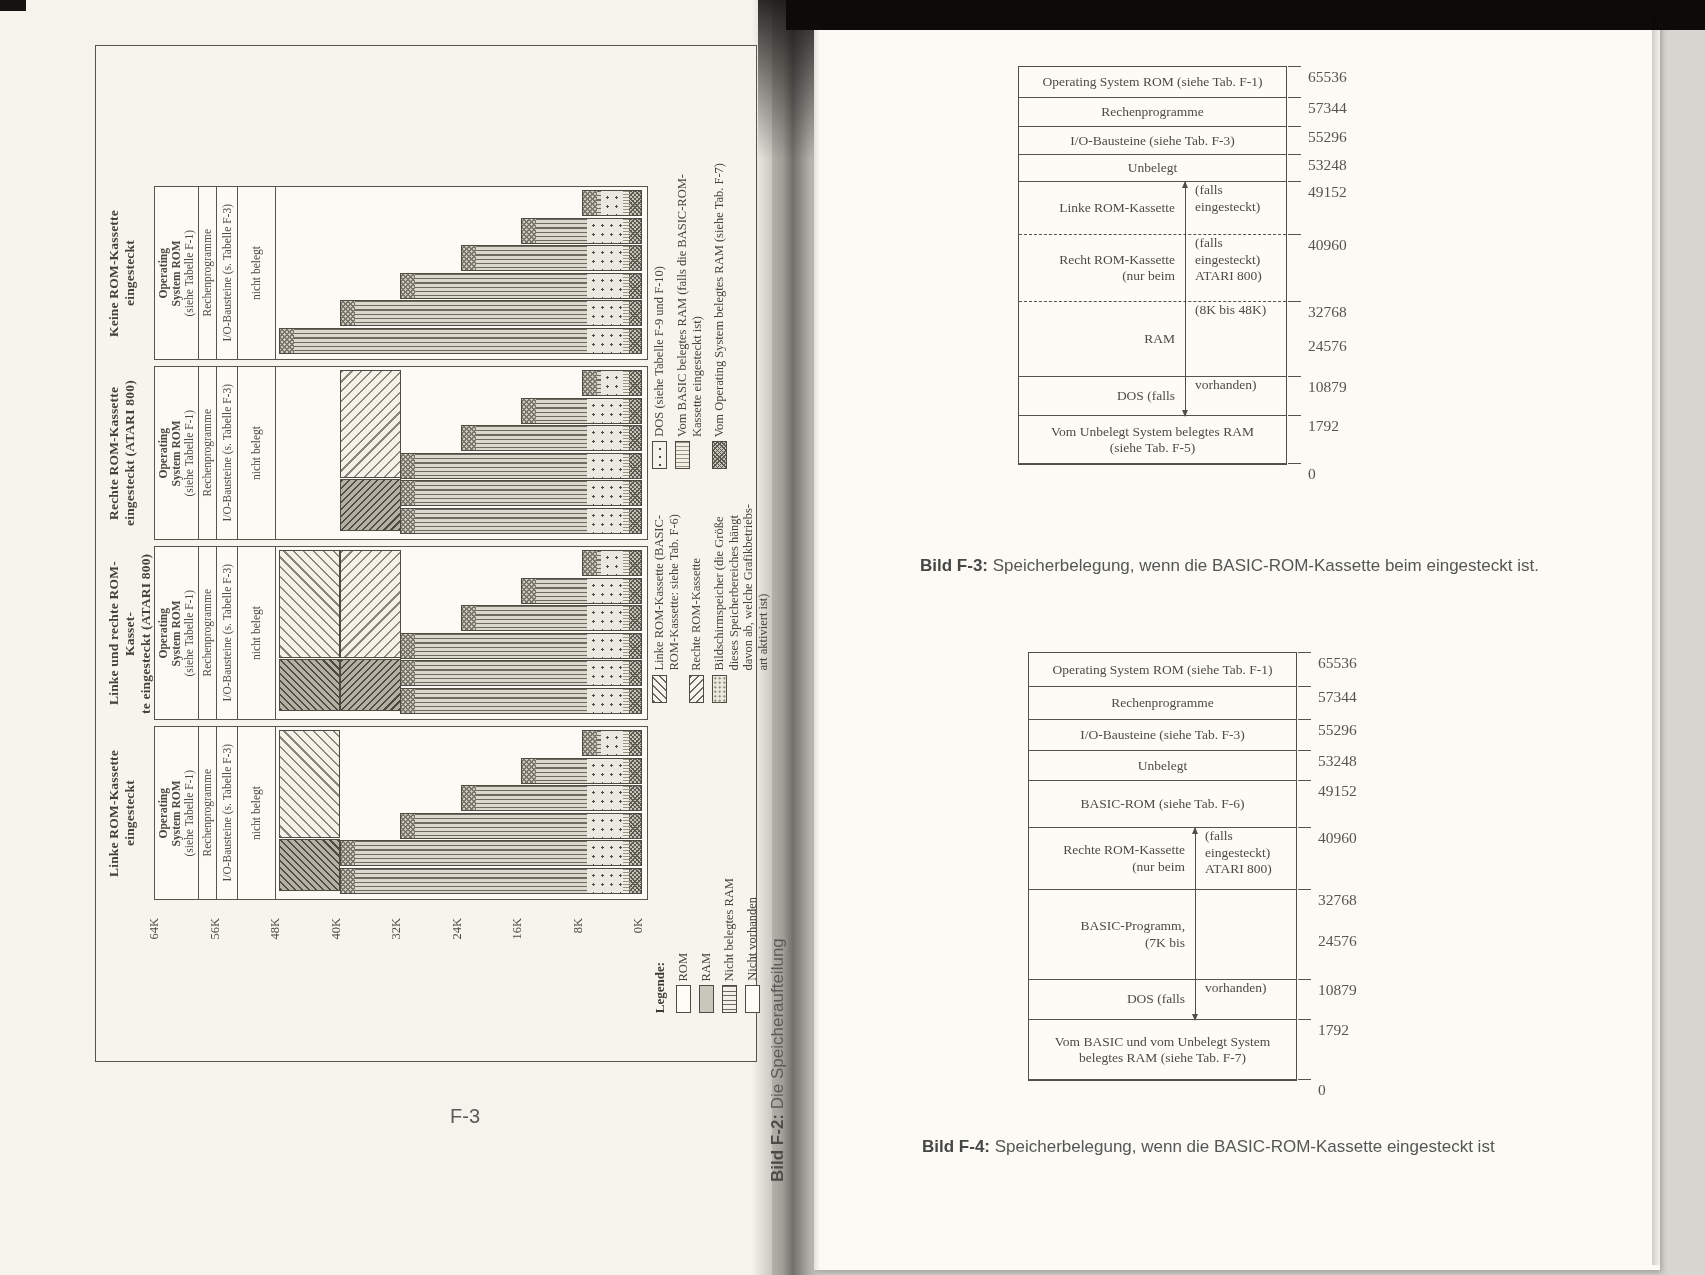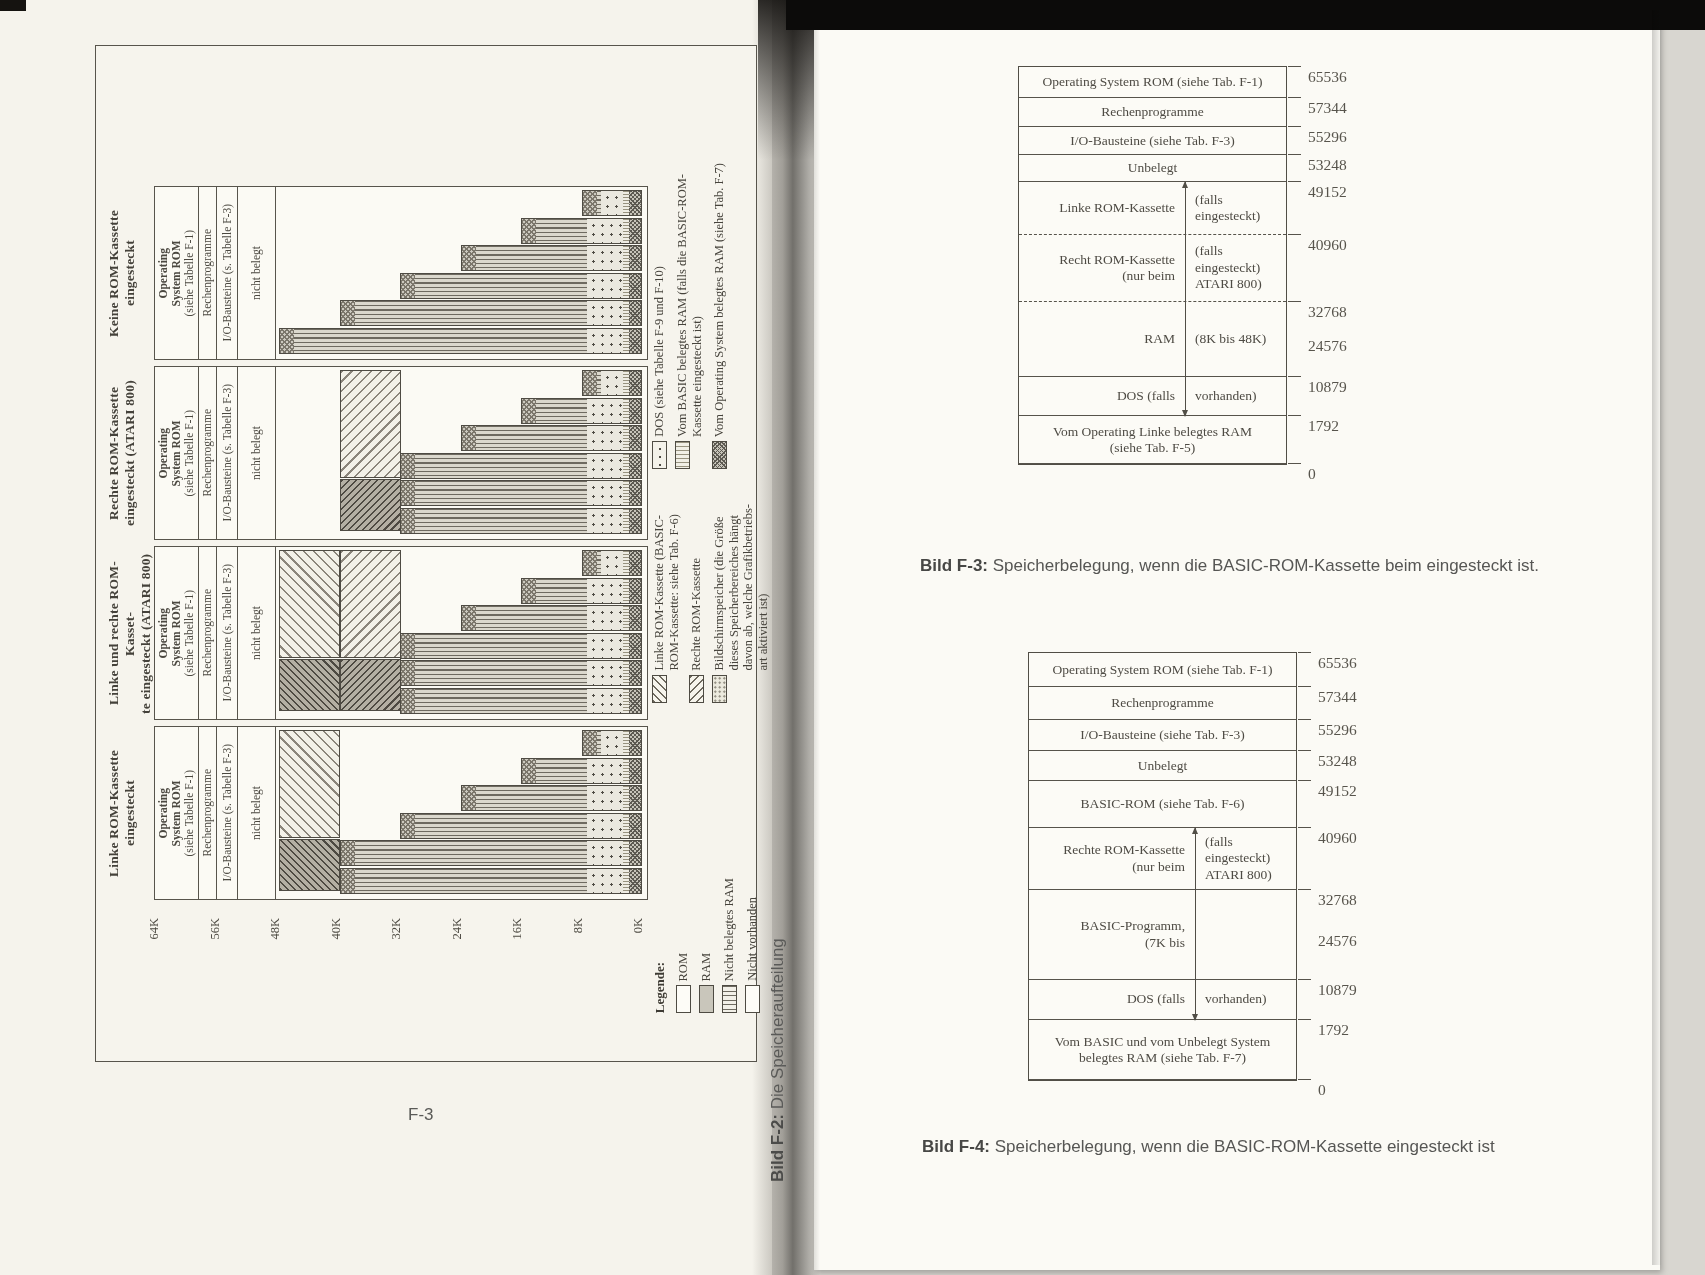--- a/index.html
+++ b/index.html
@@ -73,7 +73,7 @@
   .mm-center{display:flex;flex-direction:column;align-items:center;justify-content:center;height:100%;text-align:center;line-height:16px;}
   .mm-split{display:flex;height:100%;}
   .mm-l{width:166px;display:flex;flex-direction:column;justify-content:center;text-align:right;padding-right:10px;box-sizing:border-box;line-height:16.5px;}
-  .mm-r{flex:1;display:flex;flex-direction:column;justify-content:center;text-align:left;padding-left:10px;box-sizing:border-box;line-height:16.5px;}
+  .mm-r{flex:1;display:flex;flex-direction:column;justify-content:flex-start;text-align:left;padding-left:10px;box-sizing:border-box;line-height:16.5px;}
   .mm-arrow{position:absolute;left:166px;width:1.3px;background:#514e46;z-index:3;}
   .mm-arrow:before,.mm-arrow:after{content:"";position:absolute;left:-3.2px;border-left:3.8px solid transparent;border-right:3.8px solid transparent;}
   .mm-arrow:before{top:-1px;border-bottom:7px solid #514e46;}

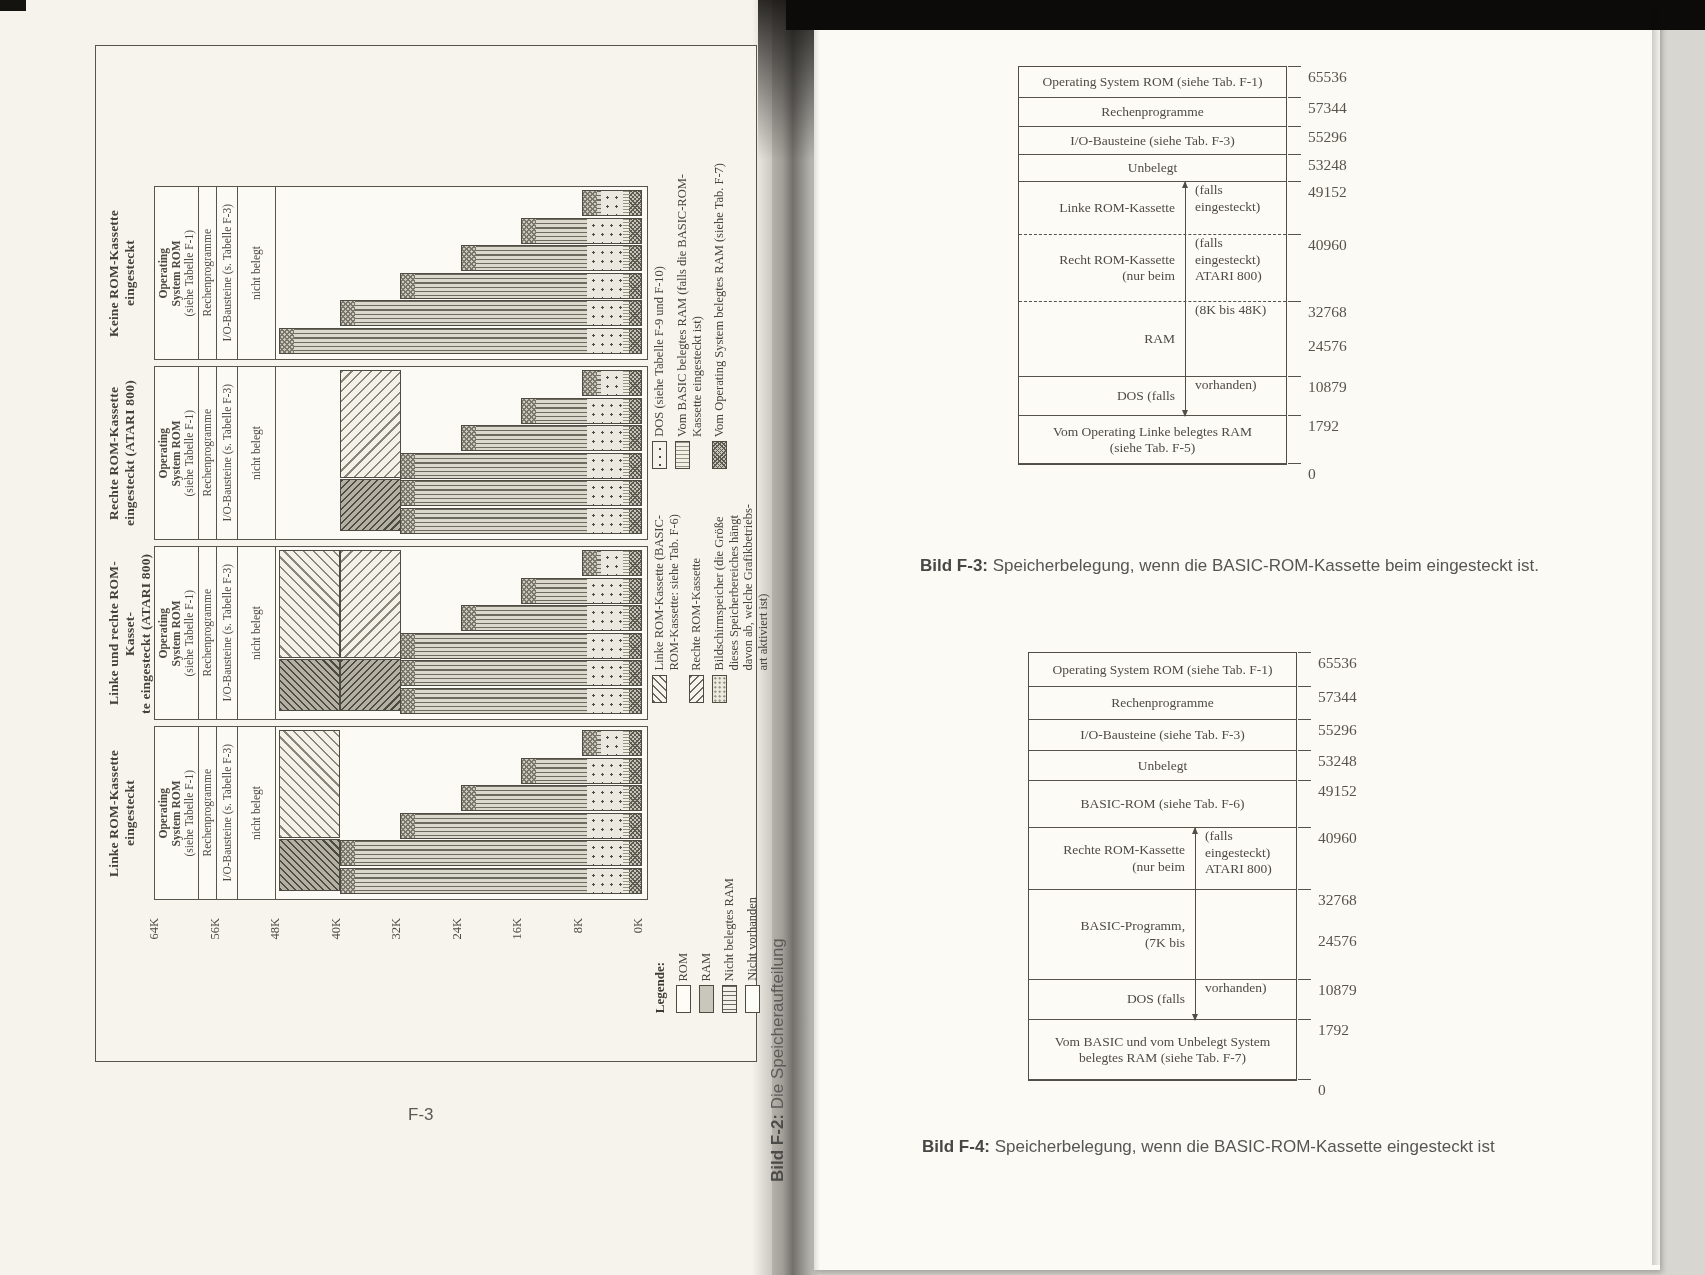--- a/index.html
+++ b/index.html
@@ -578,7 +578,7 @@
         </div>
         <div class="mm-row" style="height: 48px;">
           <div class="mm-center">
-            <div>Vom Operating Linke belegtes RAM</div>
+            <div>Vom Unbelegt System belegtes RAM</div>
             <div>(siehe Tab. F-5)</div>
           </div>
         </div>

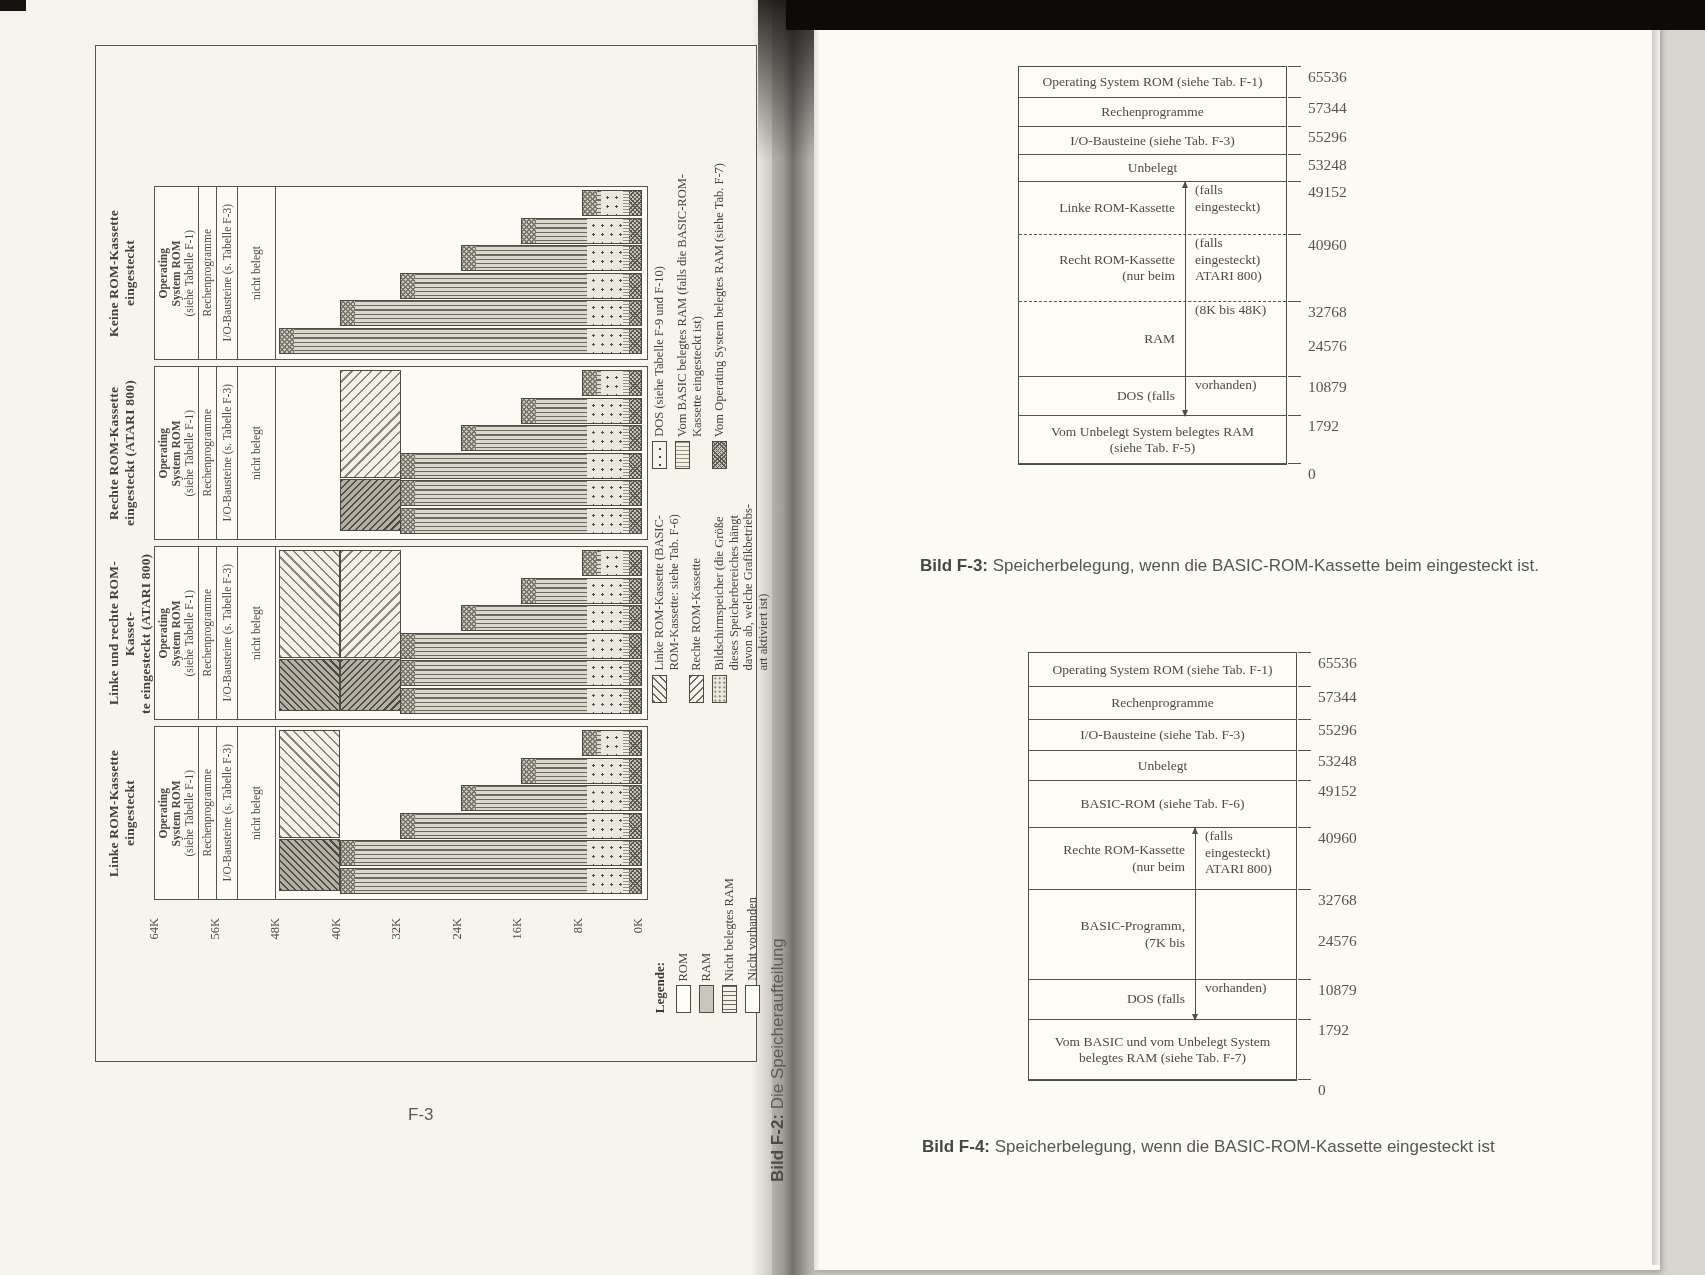--- a/index.html
+++ b/index.html
@@ -82,7 +82,7 @@
   .mm-ticklabel{position:absolute;left:100%;margin-left:22px;width:70px;font-size:15.5px;color:#57544c;text-align:left;}
   .fig-caption{position:absolute;font-family:"Liberation Sans",sans-serif;font-size:17px;color:#565654;white-space:nowrap;}
   .fig-caption b{color:#474745;}
-  .page-num{position:absolute;font-family:"Liberation Sans",sans-serif;font-size:17px;color:#5a5a57;}
+  .page-num{position:absolute;font-family:"Liberation Sans",sans-serif;font-size:20px;color:#5a5a57;margin-left:42px;}
 </style>
 </head>
 <body>

